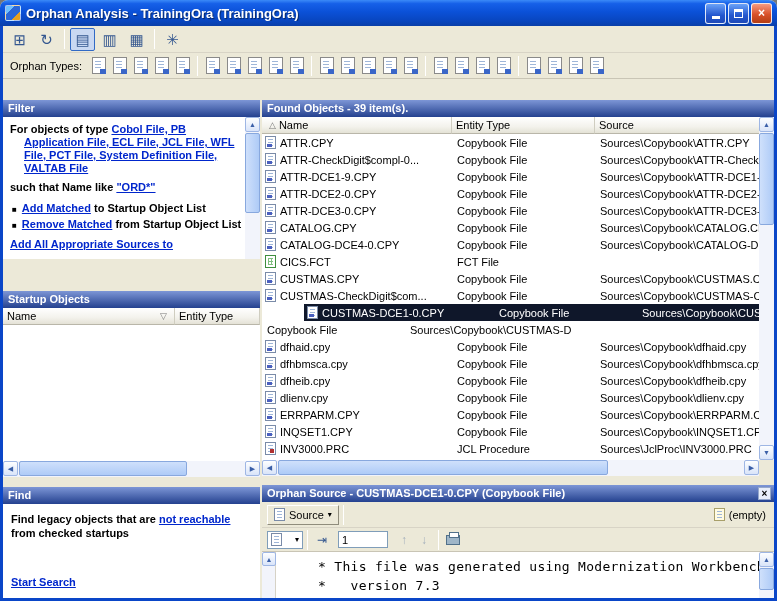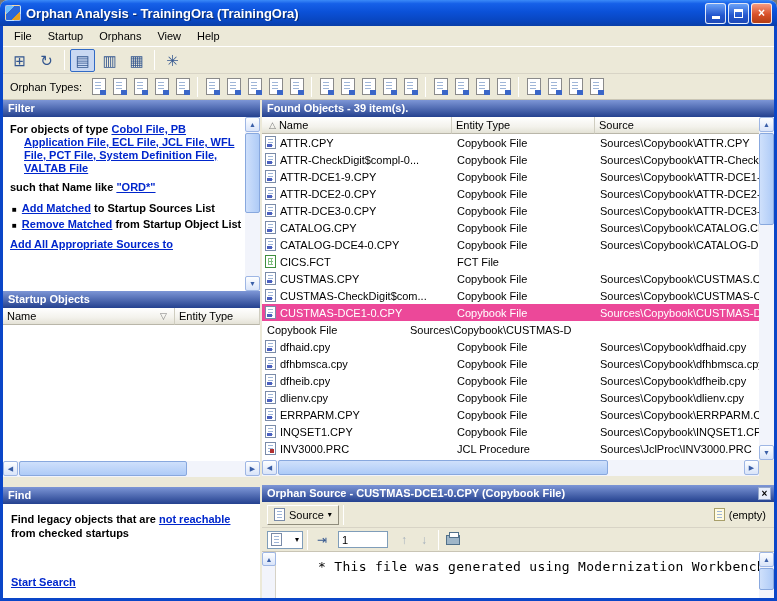--- a/index.html
+++ b/index.html
@@ -171,13 +171,6 @@
     <span class="win-btn close">×</span>
   </div>
 
-  <div class="menubar" id="menubar">
-      <span class="menu-item">File</span>
-      <span class="menu-item">Startup</span>
-      <span class="menu-item">Orphans</span>
-      <span class="menu-item">View</span>
-      <span class="menu-item">Help</span>
-    </div>
 
   <div class="toolbar tb1" id="toolbar1">
       <button class="tb-btn">

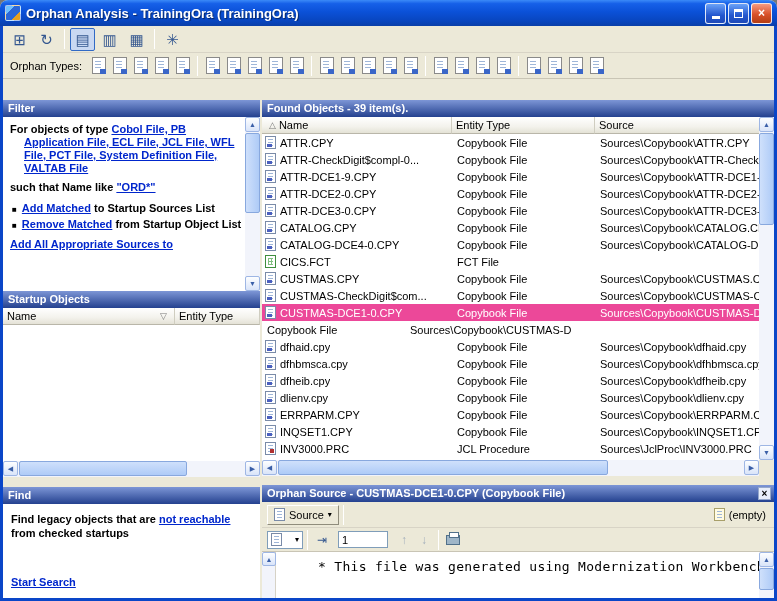--- a/index.html
+++ b/index.html
@@ -51,7 +51,7 @@
 
   
   #filter-header { left:3px; top:0; width:257px; }
-  #filter-content { left:3px; top:17px; width:257px; height:174px; }
+  #filter-content { left:3px; top:17px; width:257px; height:142px; }
   .f-text { position:absolute; left:0; top:0; right:15px; bottom:0; padding:6px 3px 0 7px; font-weight:bold; line-height:13px; overflow:hidden; }
   .f-text p { margin-bottom:6px; }
   .hang { padding-left:14px; text-indent:-14px; }

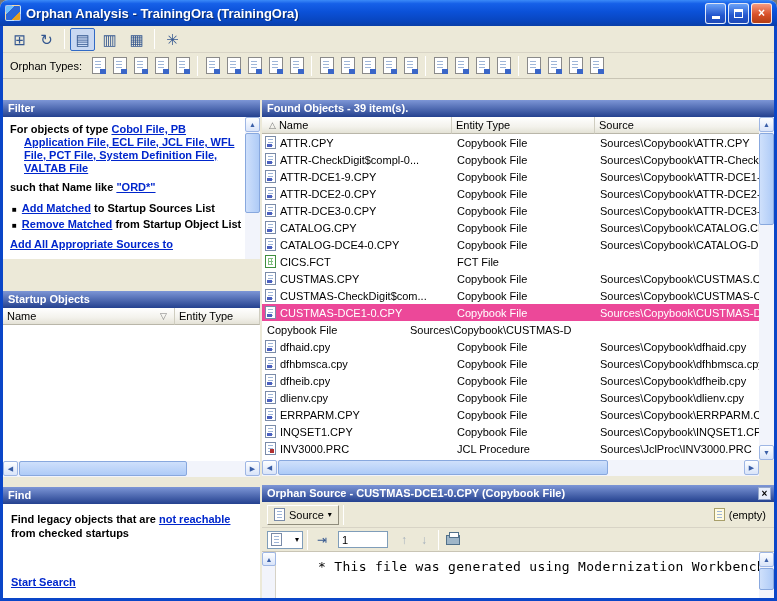--- a/index.html
+++ b/index.html
@@ -282,7 +282,7 @@
         <p class="hang"><span>For objects of type </span><a class="lnk">Cobol File, PB Application File, ECL File, JCL File, WFL File, PCT File, System Definition File, VALTAB File</a></p>
         <p><span>such that Name like </span><a class="lnk">"ORD*"</a></p>
         <ul>
-          <li><span class="bul">■</span><a class="lnk">Add Matched</a><span> to Startup Sources List</span></li>
+          <li><span class="bul">■</span><a class="lnk">Add Matched</a><span> to Startup Object List</span></li>
           <li><span class="bul">■</span><a class="lnk">Remove Matched</a><span> from Startup Object List</span></li>
         </ul>
         <p><a class="lnk">Add All Appropriate Sources to</a></p>

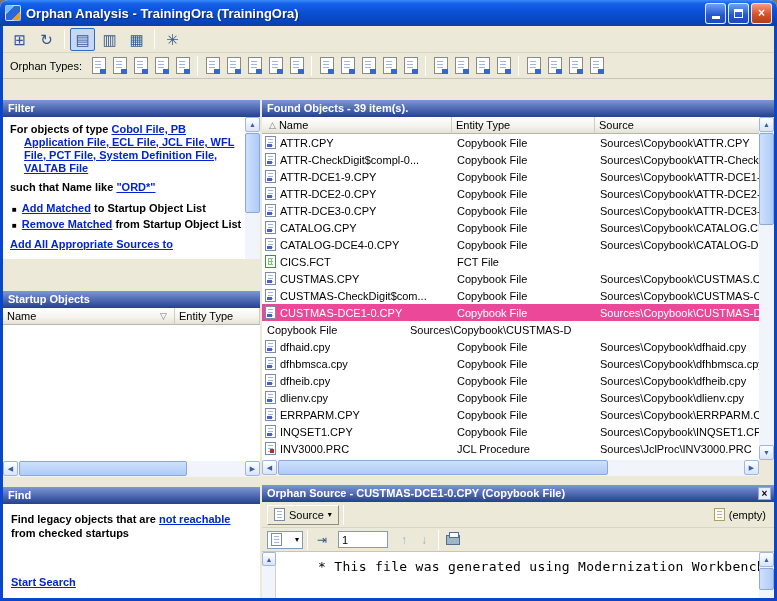--- a/index.html
+++ b/index.html
@@ -97,7 +97,7 @@
   .ch-name { width:190px; } .ch-type { width:143px; } .ch-src { flex:1; border-right:none; }
   #fo-rows { left:262px; top:34px; width:497px; height:326px; }
   .fo-row { display:flex; height:17px; align-items:center; }
-  .fo-row.selected { background:#ec4899; color:#fff; }
+  .fo-row.selected { background:#0f172a; color:#fff;margin-left:42px; }
   .cell { overflow:hidden; white-space:nowrap; }
   .c-name { width:190px; display:flex; align-items:center; gap:4px; padding-left:3px; flex:none; }
   .c-type { width:143px; padding-left:5px; flex:none; }

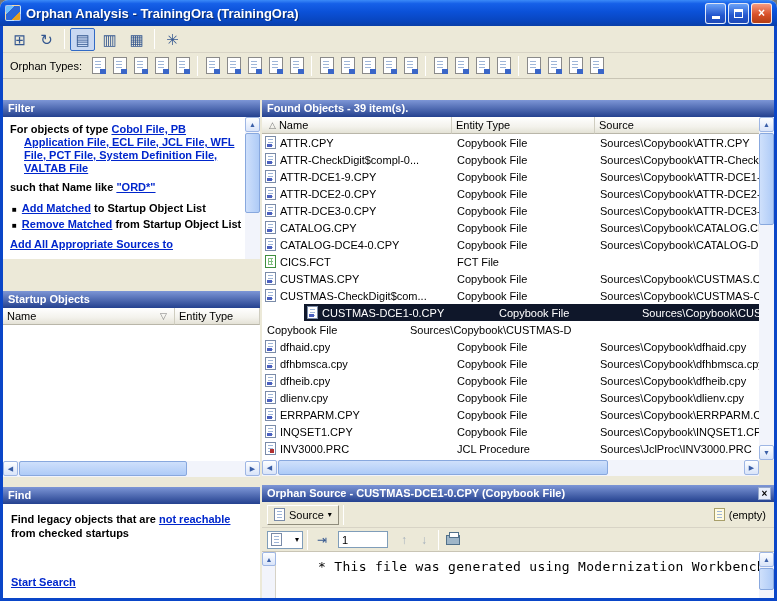--- a/index.html
+++ b/index.html
@@ -529,6 +529,7 @@
       </div>
       <div class="code-text">
         <pre>* This file was generated using Modernization Workbench</pre>
+        <pre>*   version 7.3</pre>
       </div>
       <div class="code-vscroll">
         <span class="sb-btn">▲</span>

